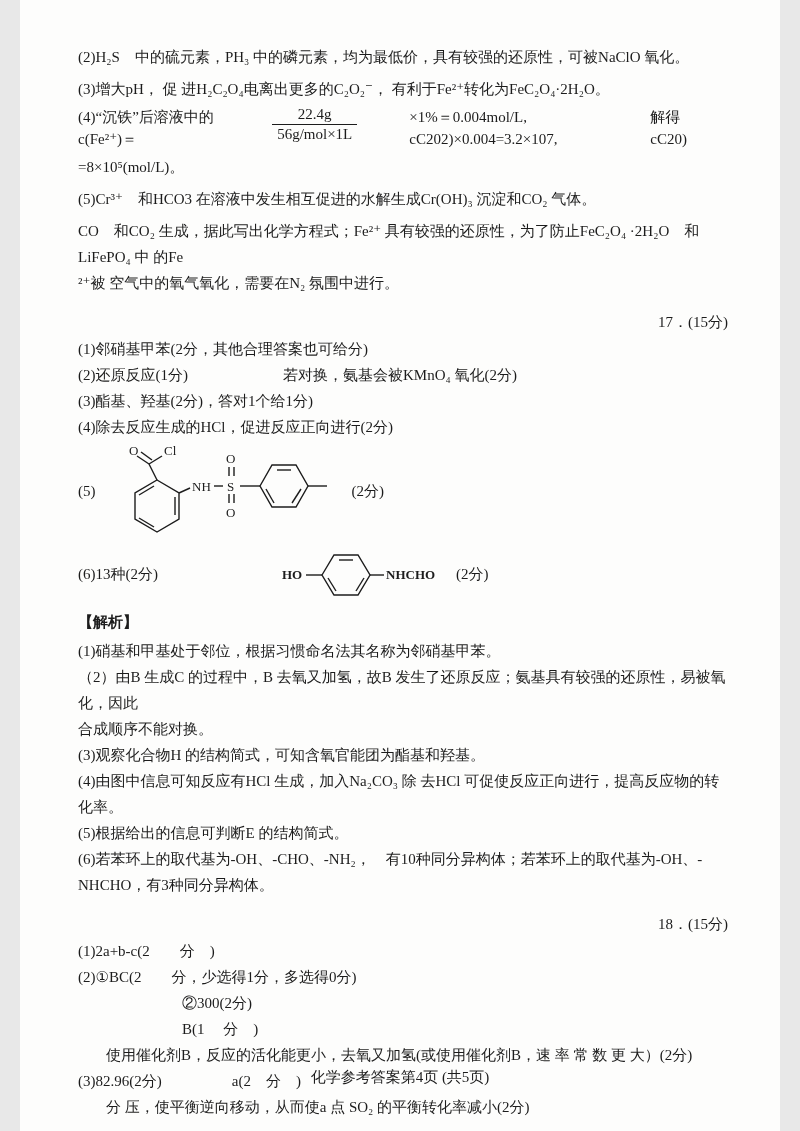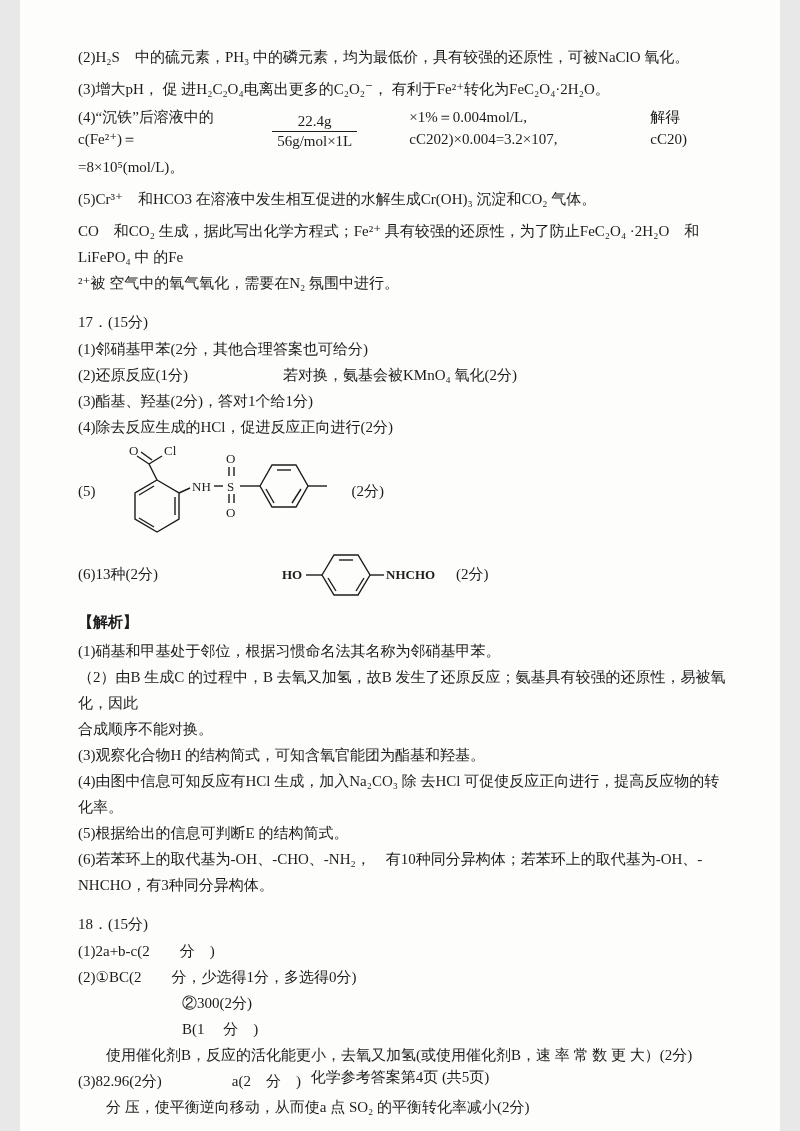--- a/index.html
+++ b/index.html
@@ -25,7 +25,7 @@
   .frac { display:inline-block; vertical-align:middle; text-align:center; margin:0 4px; line-height:1.15; }
   .frac .num { display:block; padding:0 5px 1px 5px; border-bottom:1.3px solid #1c1c1c; }
   .frac .den { display:block; padding:1px 5px 0 5px; }
-  .frac-line { line-height:22px; margin:4px 0; display:flex; align-items:flex-end; flex-wrap:nowrap;gap:48px; }
+  .frac-line { line-height:22px; margin:4px 0; display:flex; align-items:flex-start; flex-wrap:nowrap;gap:48px; }
   .push-right { margin-left:auto; padding-right:30px; }
   .ml-lg { margin-left:95px; }
   .ml-md { margin-left:76px; }

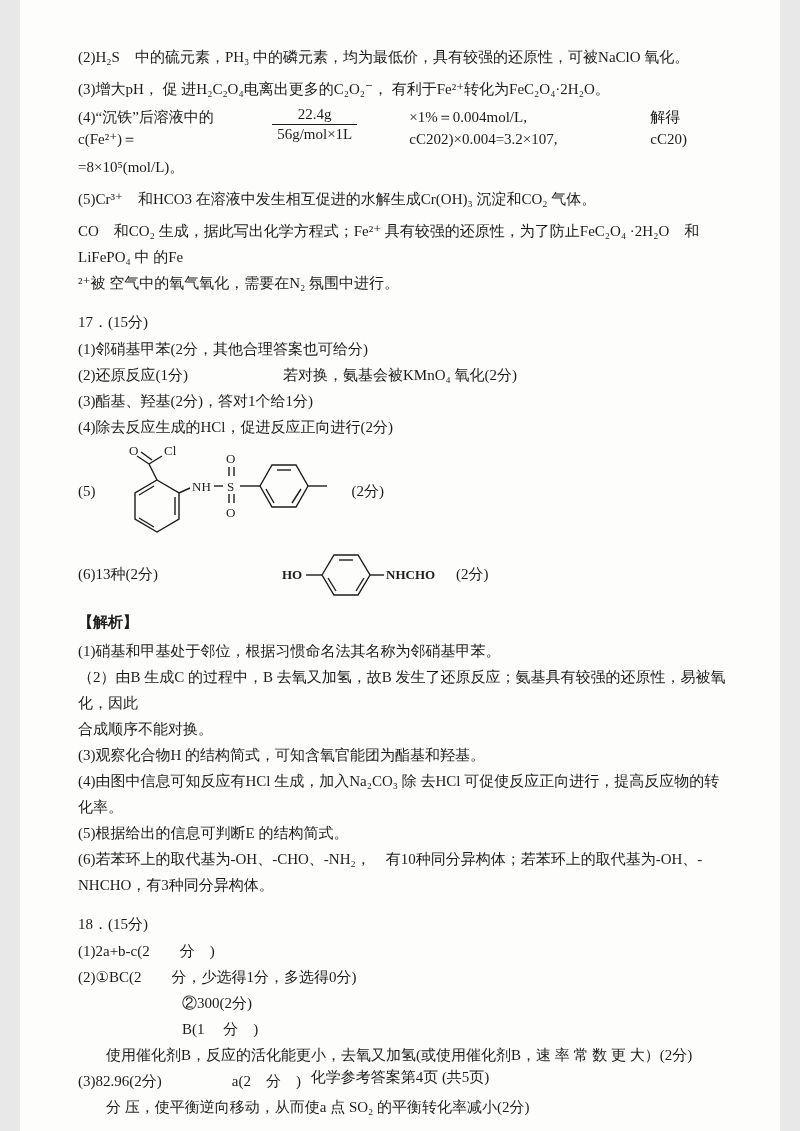--- a/index.html
+++ b/index.html
@@ -20,7 +20,7 @@
   .gap-sm { height:6px; }
   .gap-md { height:12px; }
   .ind { margin-left:28px;flex-direction:column; }
-  .sec-title { margin:0; line-height:28px; }
+  .sec-title { margin:0; line-height:28px;text-align:right; }
   .jiexi { font-weight:bold; margin:2px 0; line-height:28px; }
   .frac { display:inline-block; vertical-align:middle; text-align:center; margin:0 4px; line-height:1.15; }
   .frac .num { display:block; padding:0 5px 1px 5px; border-bottom:1.3px solid #1c1c1c; }

